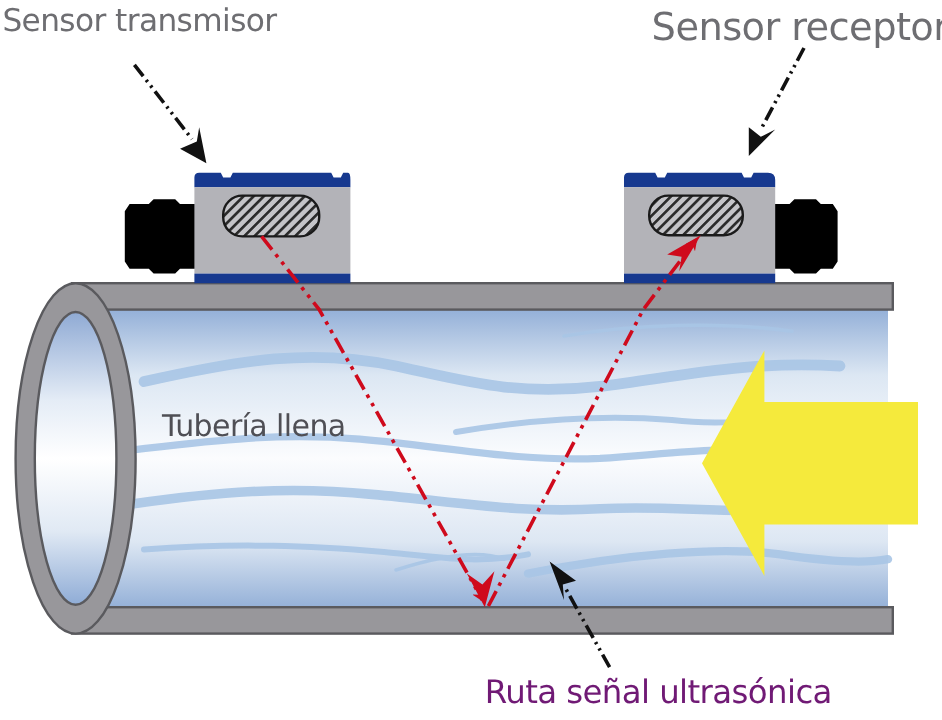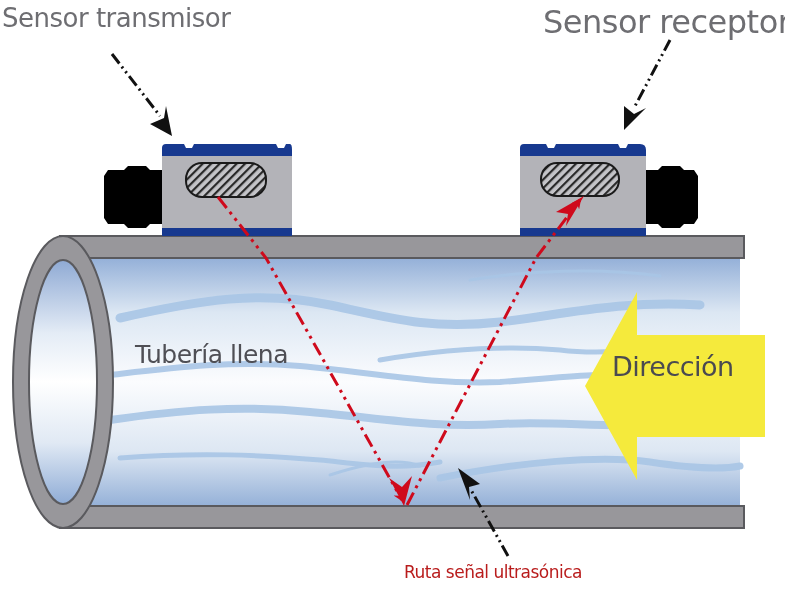--- a/index.html
+++ b/index.html
@@ -104,7 +104,6 @@
 <div class="lbl" id="lbl-receptor">Sensor receptor</div>
 <div class="lbl" id="lbl-pipe">Tubería llena</div>
 <div class="lbl" id="lbl-flow">
-  <div>Dirección</div>
 </div>
 <div class="lbl" id="lbl-path">Ruta señal ultrasónica</div>
 

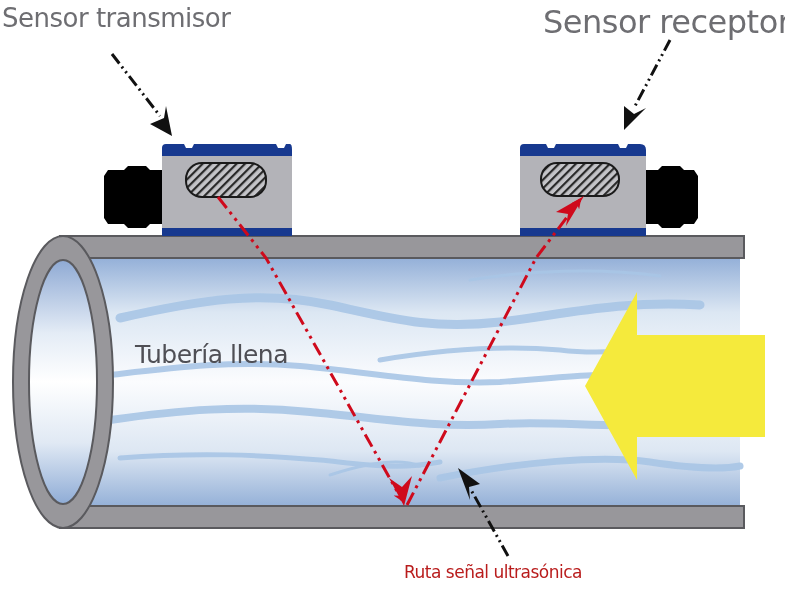--- a/index.html
+++ b/index.html
@@ -10,7 +10,7 @@
   #lbl-receptor { left: 543px; top: 3px; font-size: 32px; }
   #lbl-pipe { left: 135px; top: 340px; font-size: 25px; color: #4f4f55; }
   #lbl-flow { left: 612px; top: 350px; font-size: 27px; line-height: 34px; color: #4a4a50; }
-  #lbl-path { left: 404px; top: 562px; font-size: 17px; color: #b91c1c; text-align: right; }
+  #lbl-path { left: 404px; top: 562px; font-size: 27px; color: #701a75; text-align: right; }
 </style>
 </head>
 <body>

